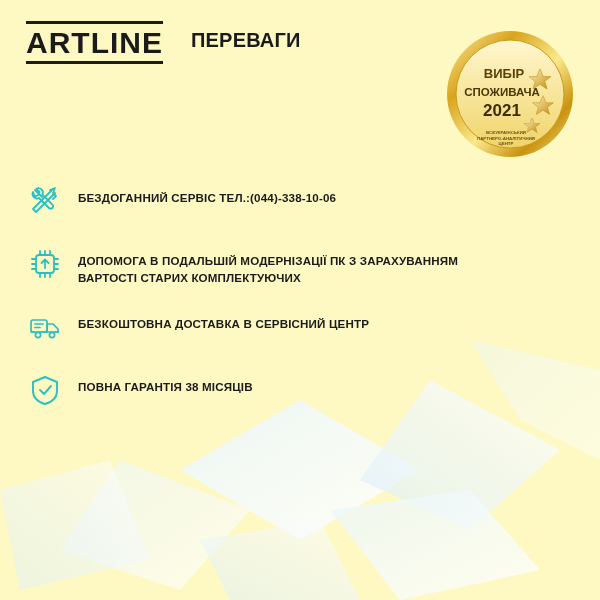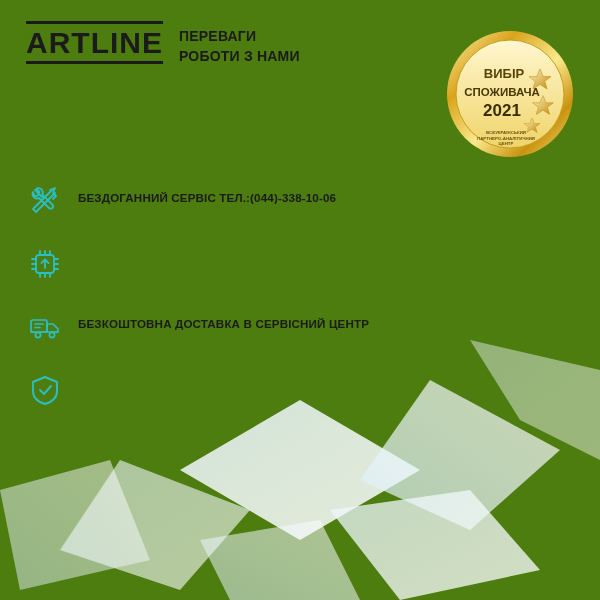--- a/index.html
+++ b/index.html
@@ -18,7 +18,7 @@
     position: relative;
     width: 600px;
     height: 600px;
-    background: #4d7c0f;
+    background: #fef9c3;
     overflow: hidden;
   }
 

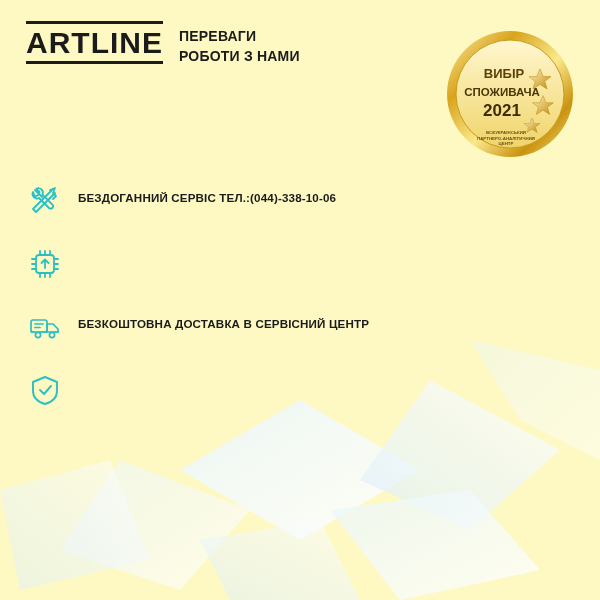--- a/index.html
+++ b/index.html
@@ -74,9 +74,9 @@
   }
 
   .header-title {
-    margin-left: 16px;
+    margin-left: 28px;
     margin-top: 4px;
-    font-size: 14px;
+    font-size: 20px;
     font-weight: bold;
     color: #1b1b1b;
     line-height: 1.45;

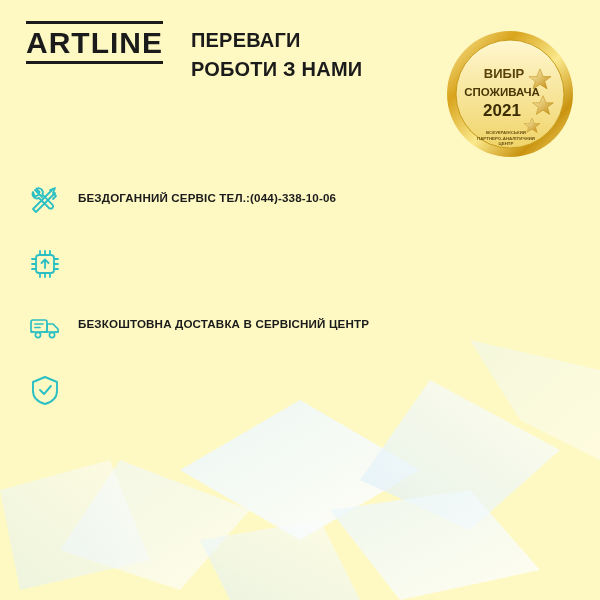--- a/index.html
+++ b/index.html
@@ -166,7 +166,6 @@
     </div>
     <div class="header-title">
       <span>ПЕРЕВАГИ</span><br>
-      <span>РОБОТИ З НАМИ</span>
     </div>
   </div>
 

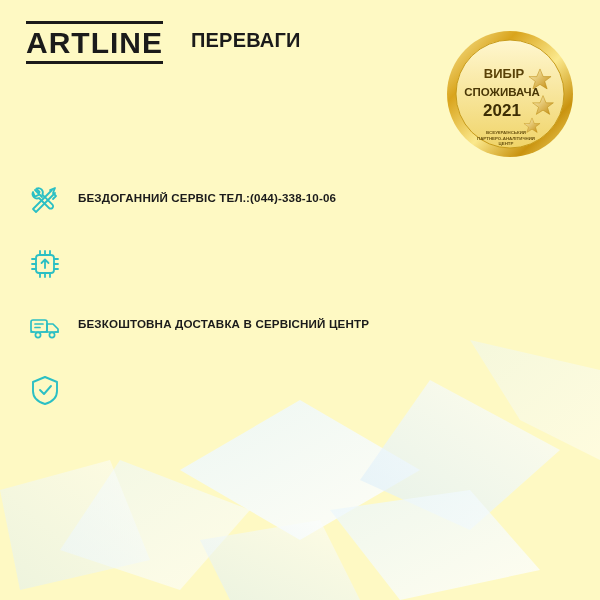--- a/index.html
+++ b/index.html
@@ -234,6 +234,7 @@
         </svg>
       </div>
       <div class="feat-text">
+        <span>ДОПОМОГА В ПОДАЛЬШІЙ  МОДЕРНІЗАЦІЇ ПК З ЗАРАХУВАННЯМ</span>
       </div>
     </div>
 

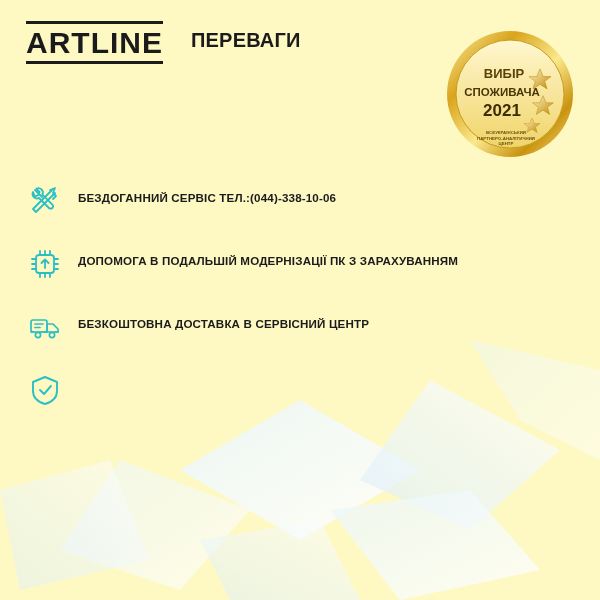--- a/index.html
+++ b/index.html
@@ -235,6 +235,7 @@
       </div>
       <div class="feat-text">
         <span>ДОПОМОГА В ПОДАЛЬШІЙ  МОДЕРНІЗАЦІЇ ПК З ЗАРАХУВАННЯМ</span>
+        <span class="line2">ВАРТОСТІ СТАРИХ КОМПЛЕКТУЮЧИХ</span>
       </div>
     </div>
 

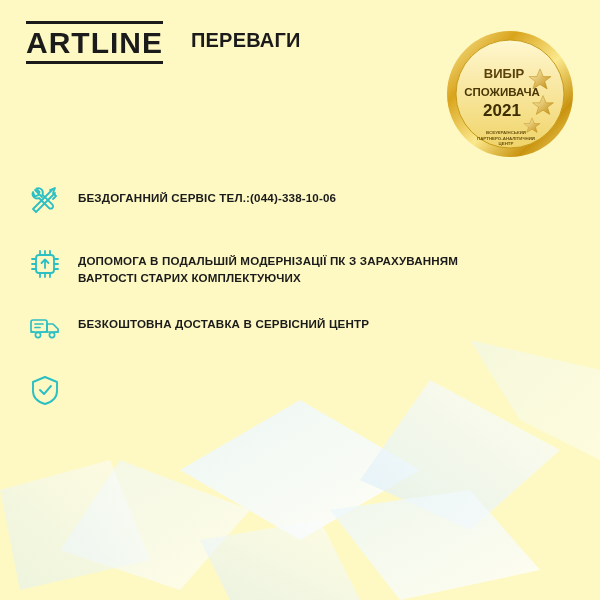--- a/index.html
+++ b/index.html
@@ -262,6 +262,9 @@
           <polyline points="11,16 15,20 22,12"></polyline>
         </svg>
       </div>
+      <div class="feat-text">
+        <span>ПОВНА ГАРАНТІЯ 38 МІСЯЦІВ</span>
+      </div>
     </div>
 
 

